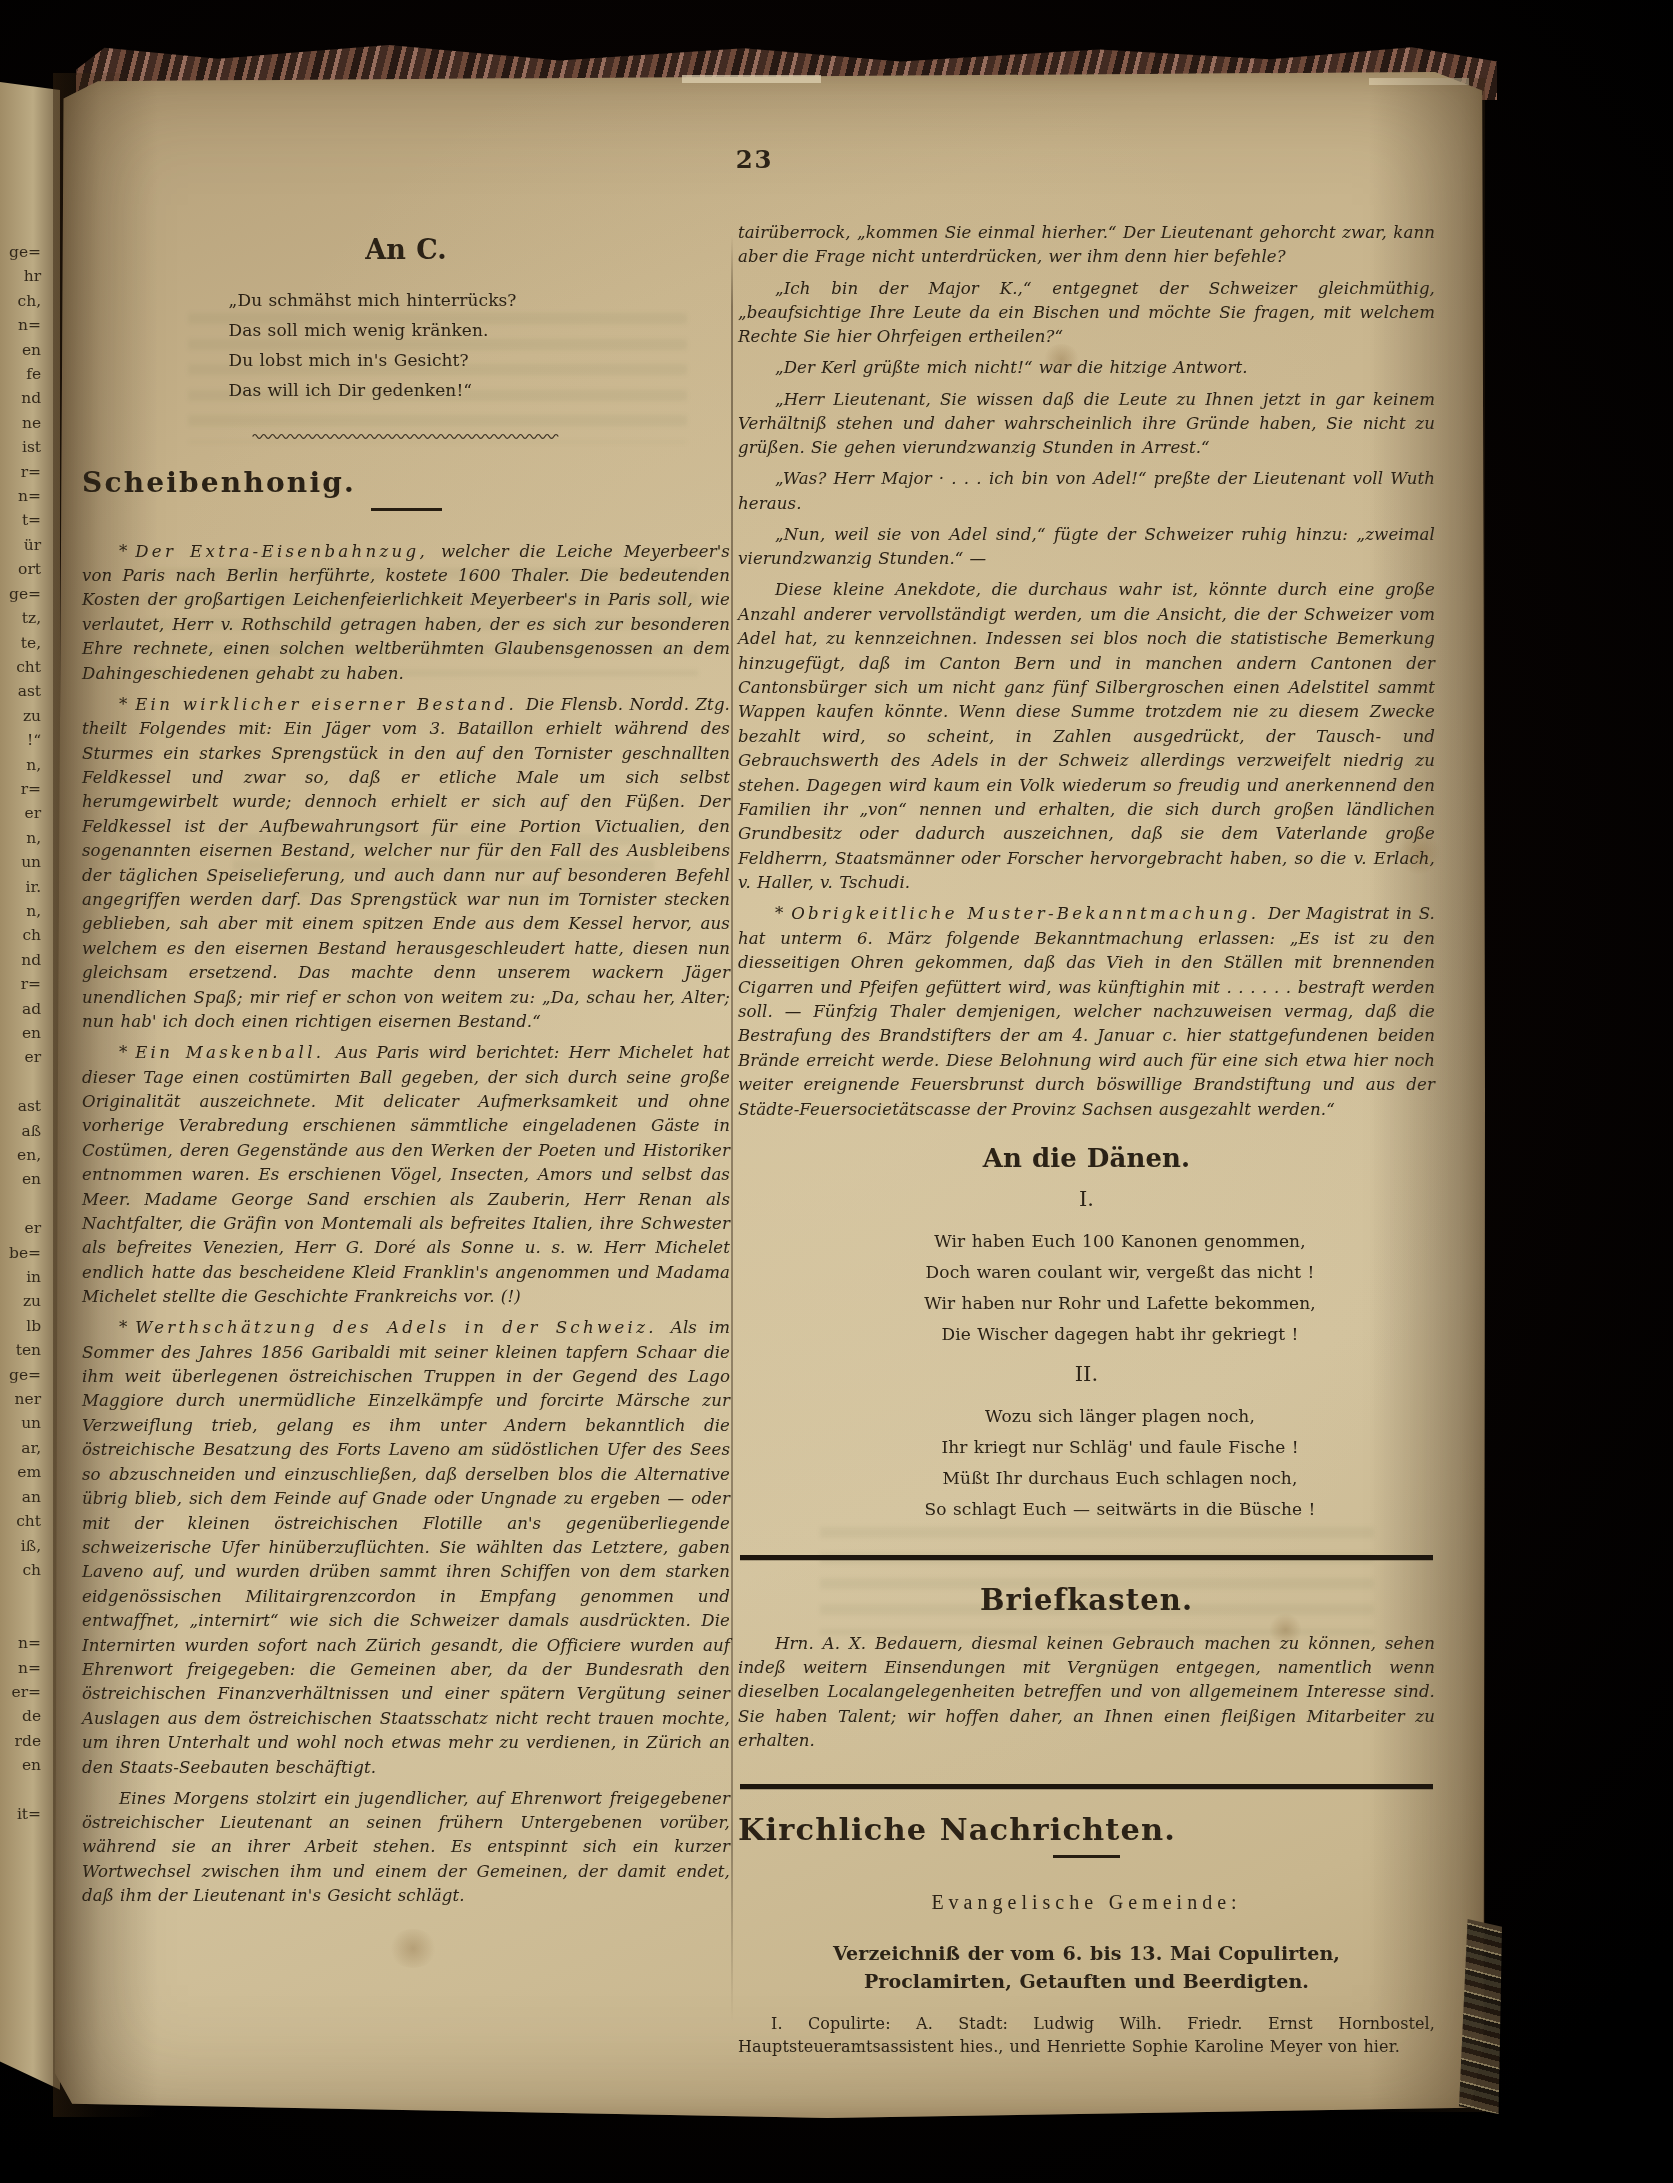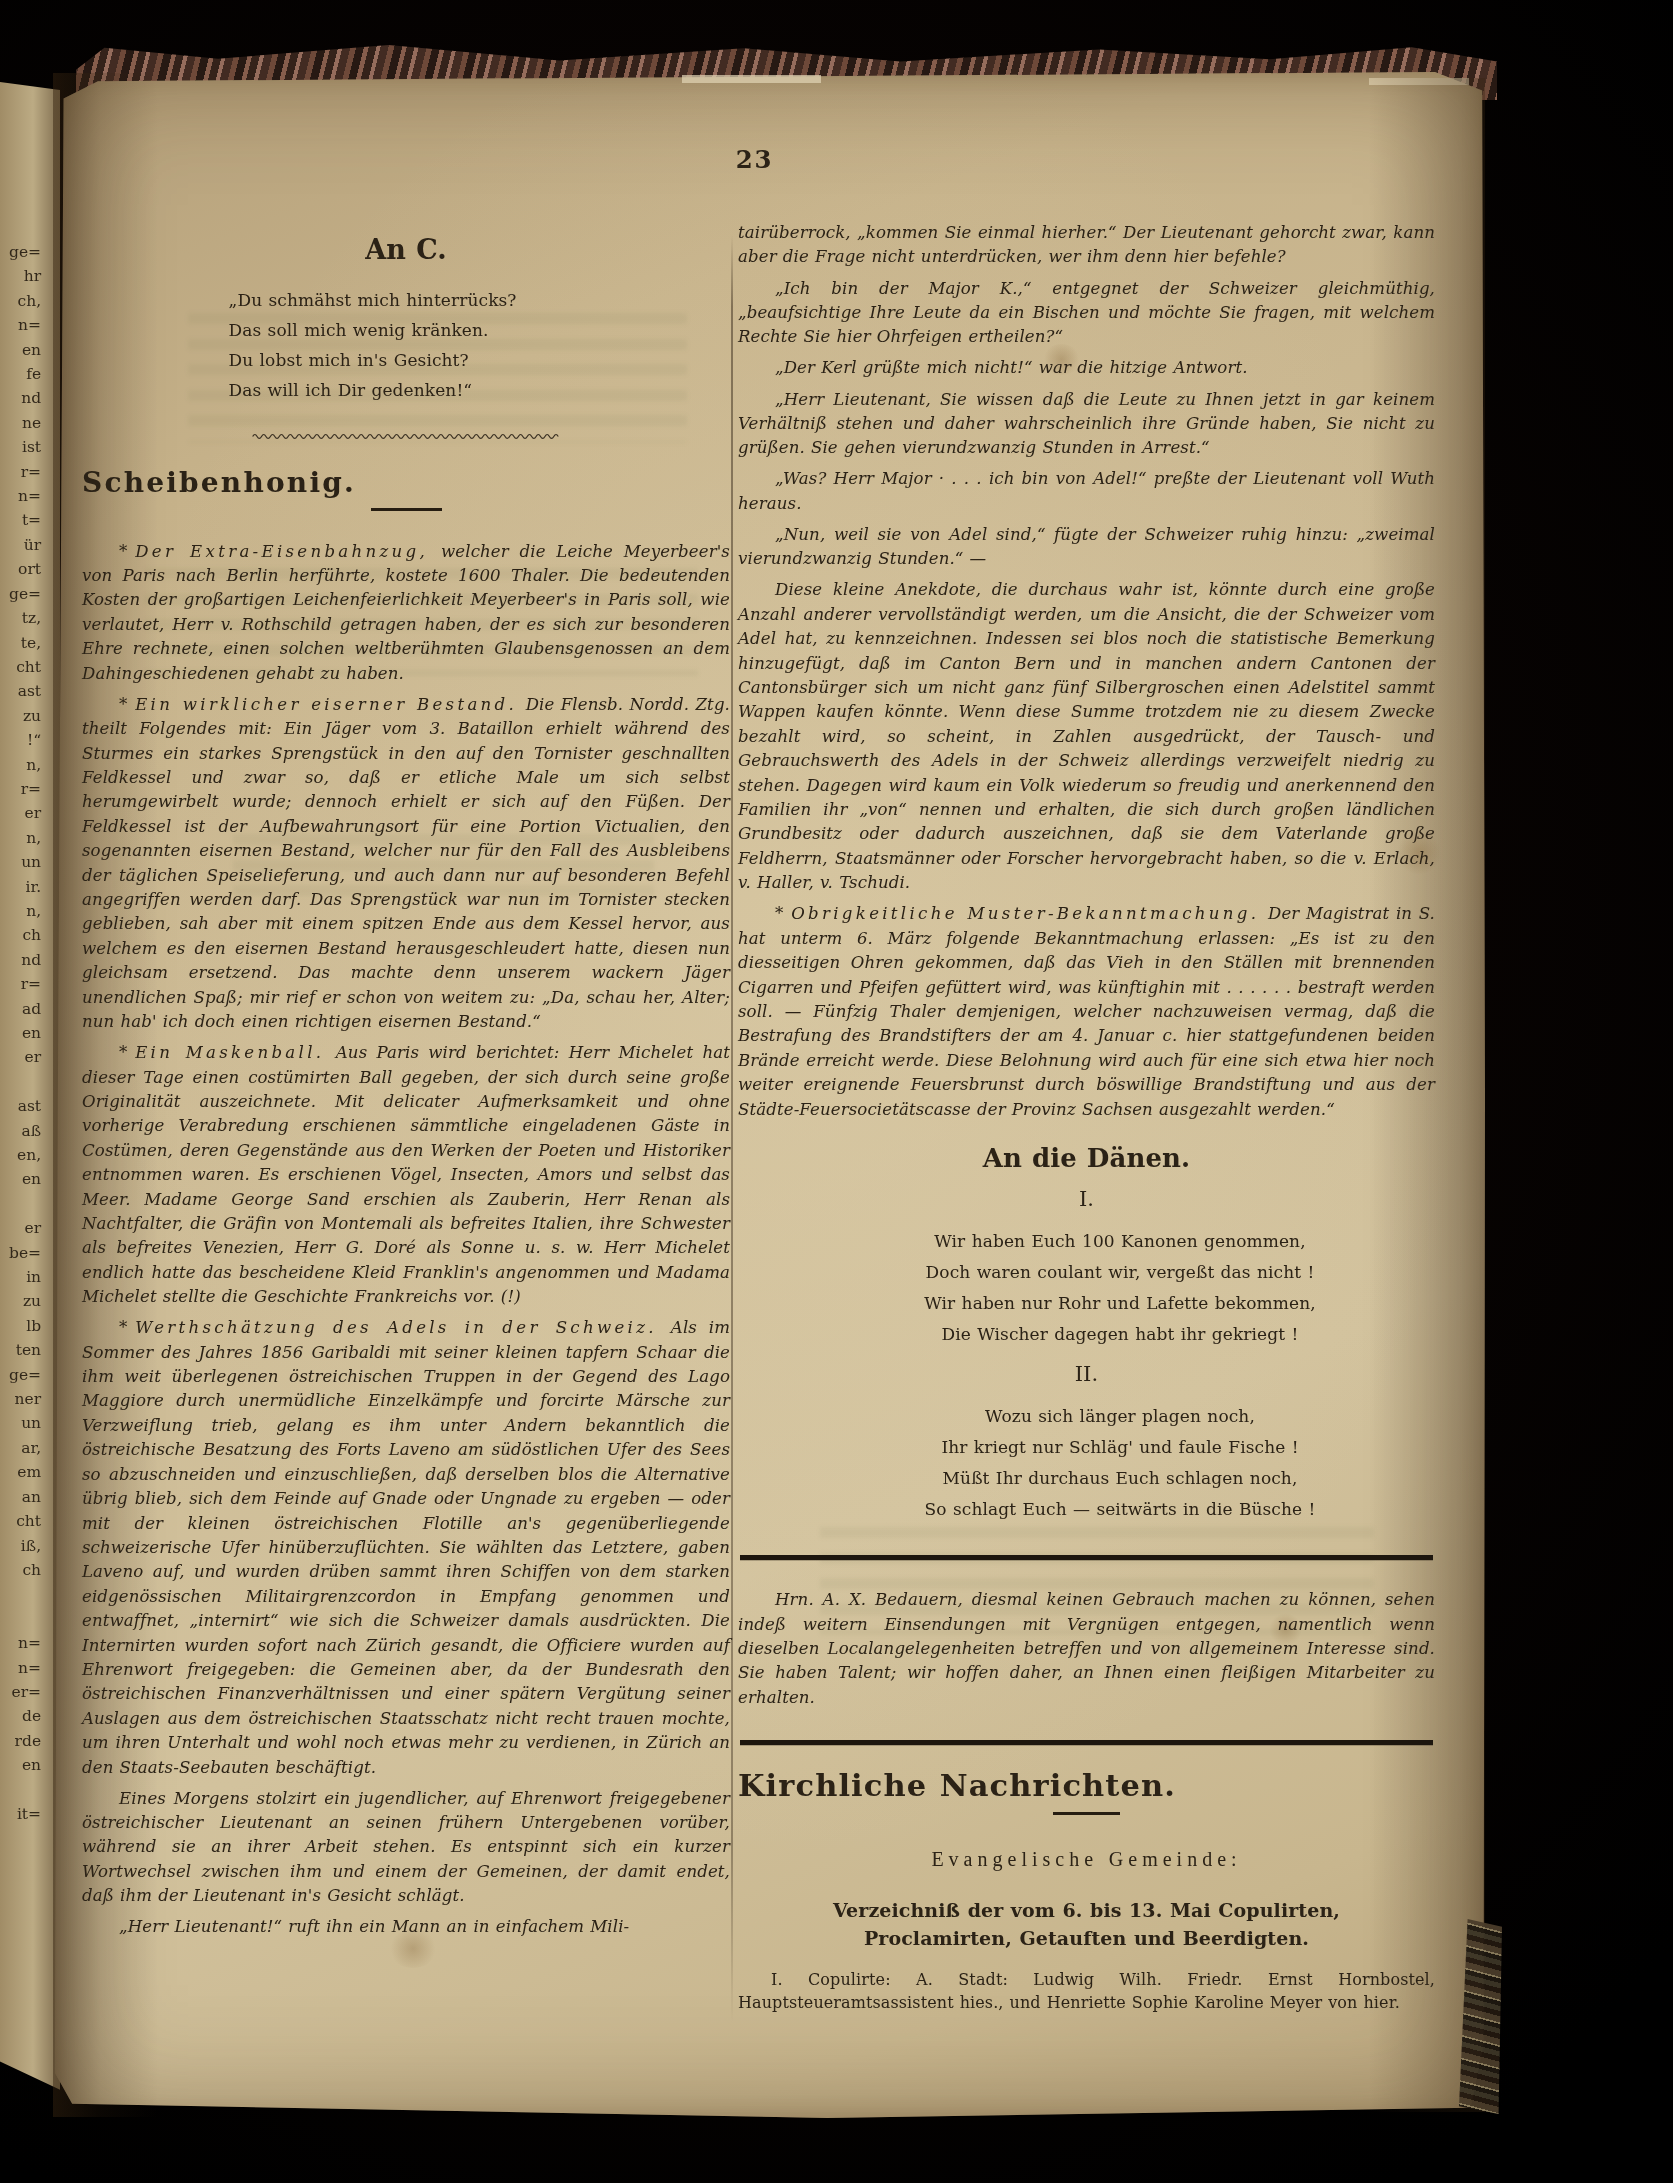--- a/index.html
+++ b/index.html
@@ -220,6 +220,7 @@
 
     <div class="thick-rule"></div>
 
+    <h2 class="briefkasten">Briefkasten.</h2>
     <p class="para"><span>Hrn. A. X.  Bedauern, diesmal keinen Gebrauch machen zu können, sehen indeß weitern Einsendungen mit Vergnügen entgegen, namentlich wenn dieselben Localangelegenheiten betreffen und von allgemeinem Interesse sind.  Sie haben Talent; wir hoffen daher, an Ihnen einen fleißigen Mitarbeiter zu erhalten.</span></p>
 
     <div class="thick-rule"></div>

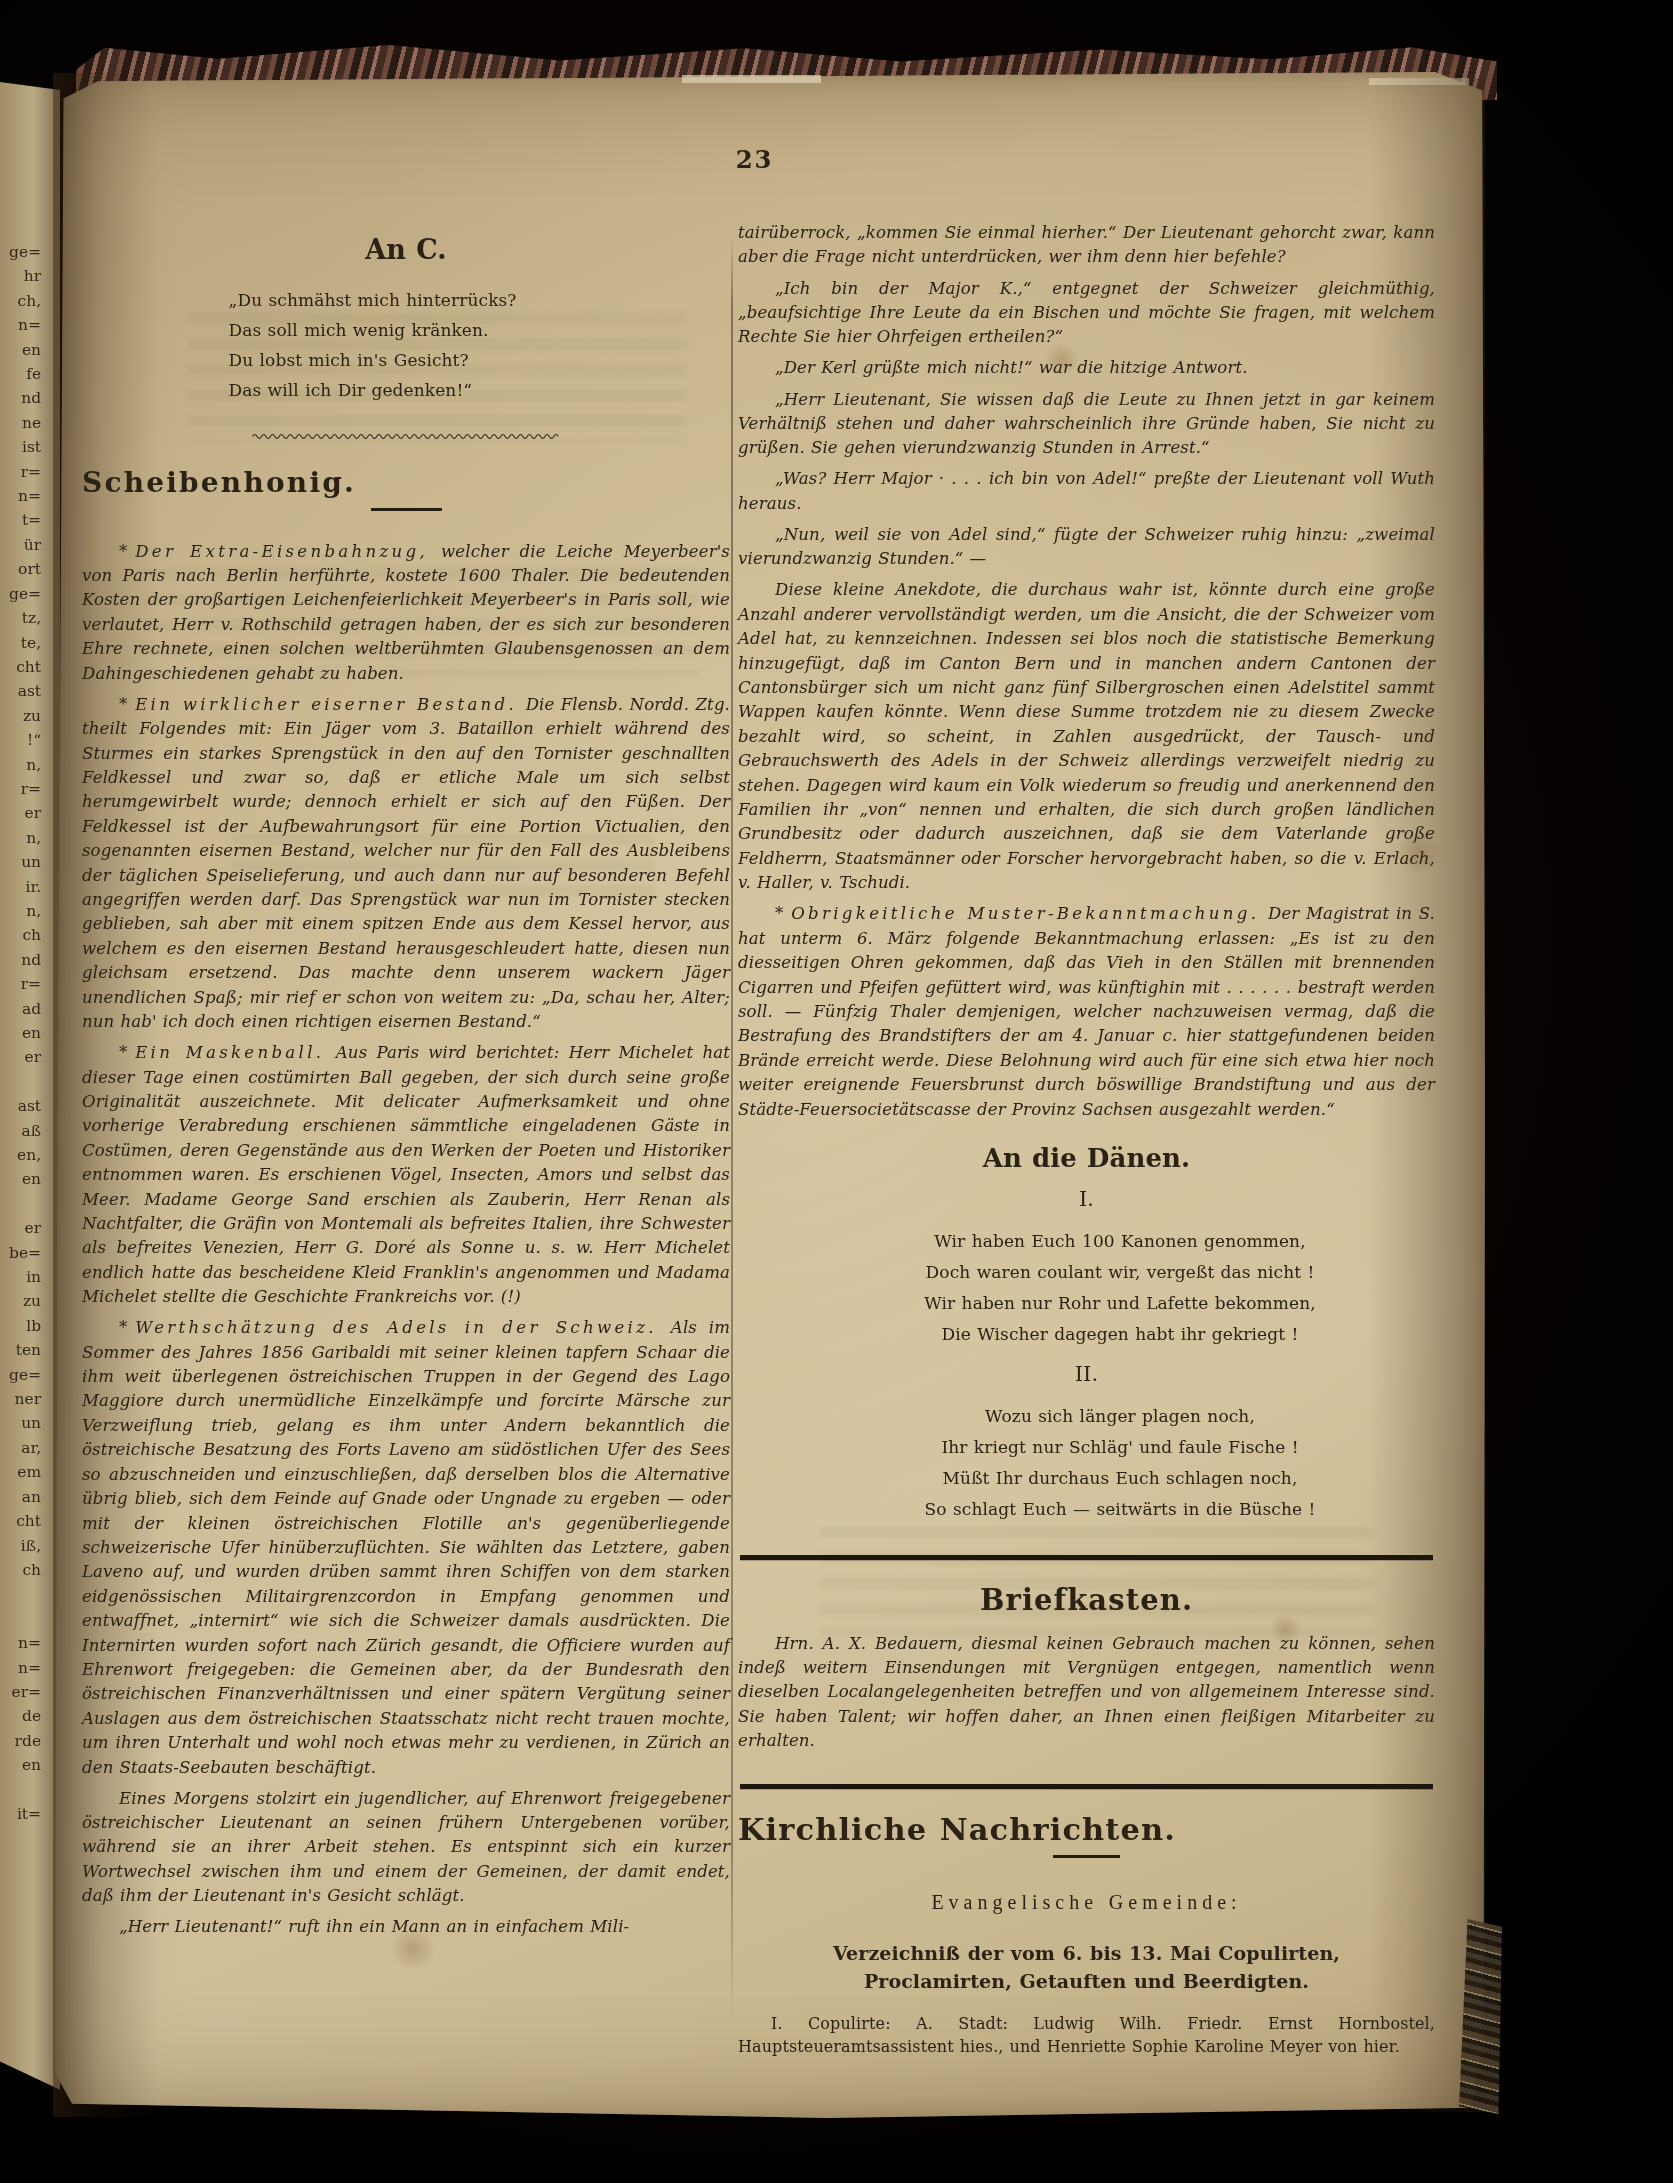--- a/index.html
+++ b/index.html
@@ -186,7 +186,6 @@
 
     <p class="para"><span>Eines Morgens stolzirt ein jugendlicher, auf Ehrenwort freigegebener östreichischer Lieutenant an seinen frühern Untergebenen vorüber, während sie an ihrer Arbeit stehen. Es entspinnt sich ein kurzer Wortwechsel zwischen ihm und einem der Gemeinen, der damit endet, daß ihm der Lieutenant in's Gesicht schlägt.</span></p>
 
-    <p class="para"><span>„Herr Lieutenant!“ ruft ihn ein Mann an in einfachem Mili-</span></p>
   </div>
 
   <div class="txt col col-right">

